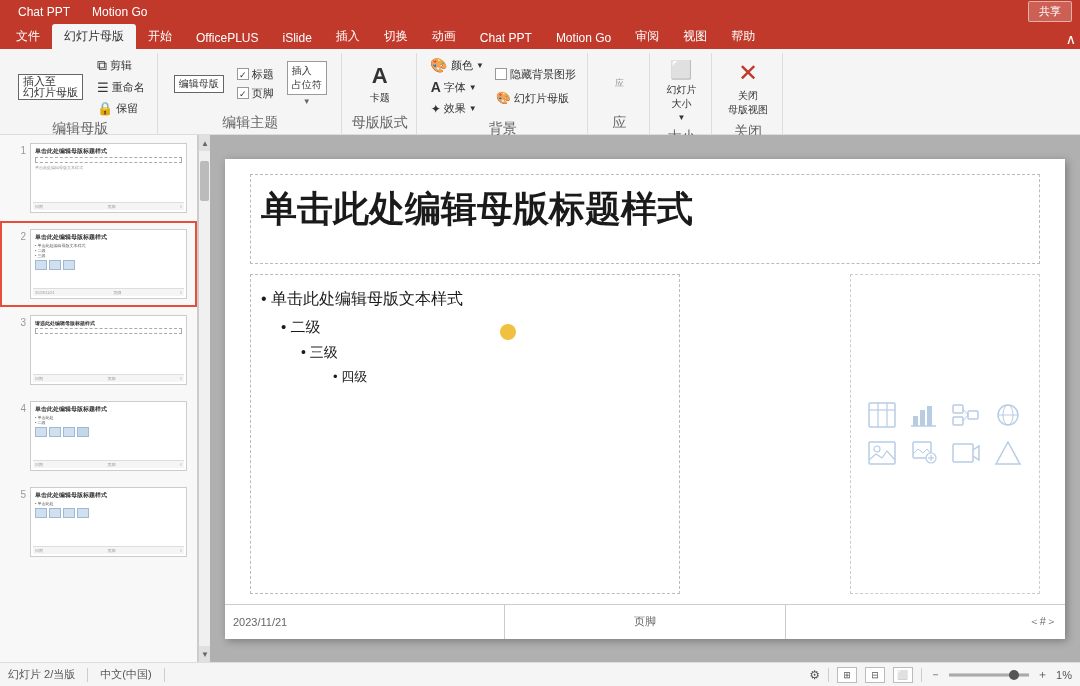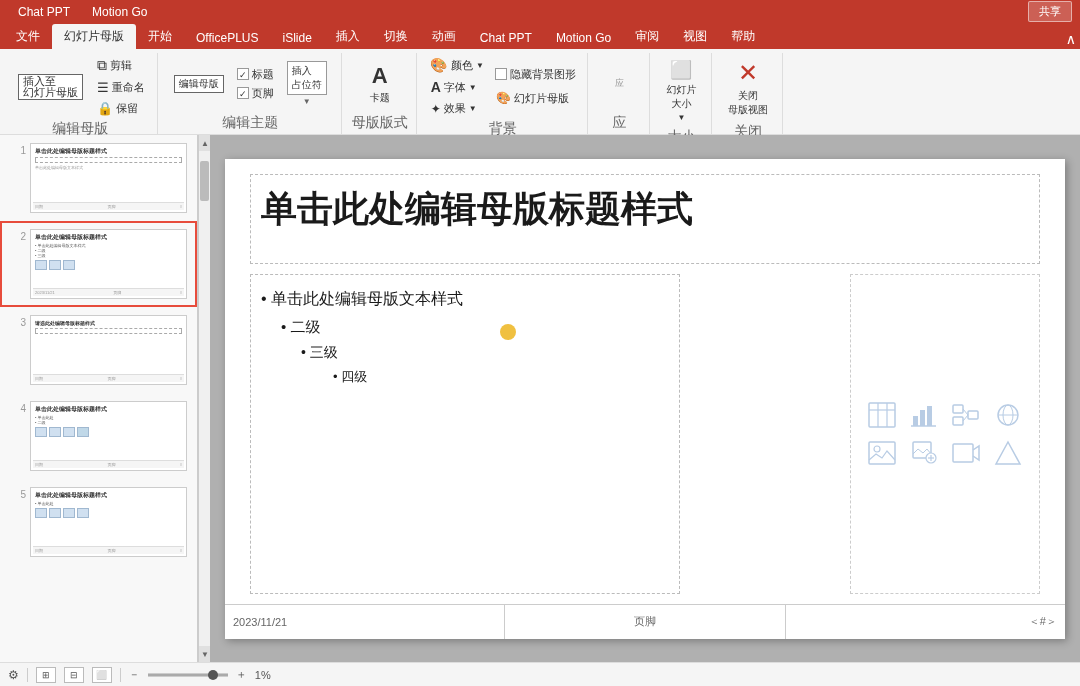--- a/index.html
+++ b/index.html
@@ -730,6 +730,12 @@
 </div>
 
 <div class="status-bar">
+  <div class="status-left">
+    <span>幻灯片 2/当版</span>
+    <span style="width:1px;height:14px;background:#ccc;display:inline-block;"></span>
+    <span>中文(中国)</span>
+    <span style="width:1px;height:14px;background:#ccc;display:inline-block;"></span>
+  </div>
   <div class="status-right">
     <span style="font-size:12px;cursor:pointer;">⚙</span>
     <span style="width:1px;height:14px;background:#ccc;display:inline-block;"></span>

